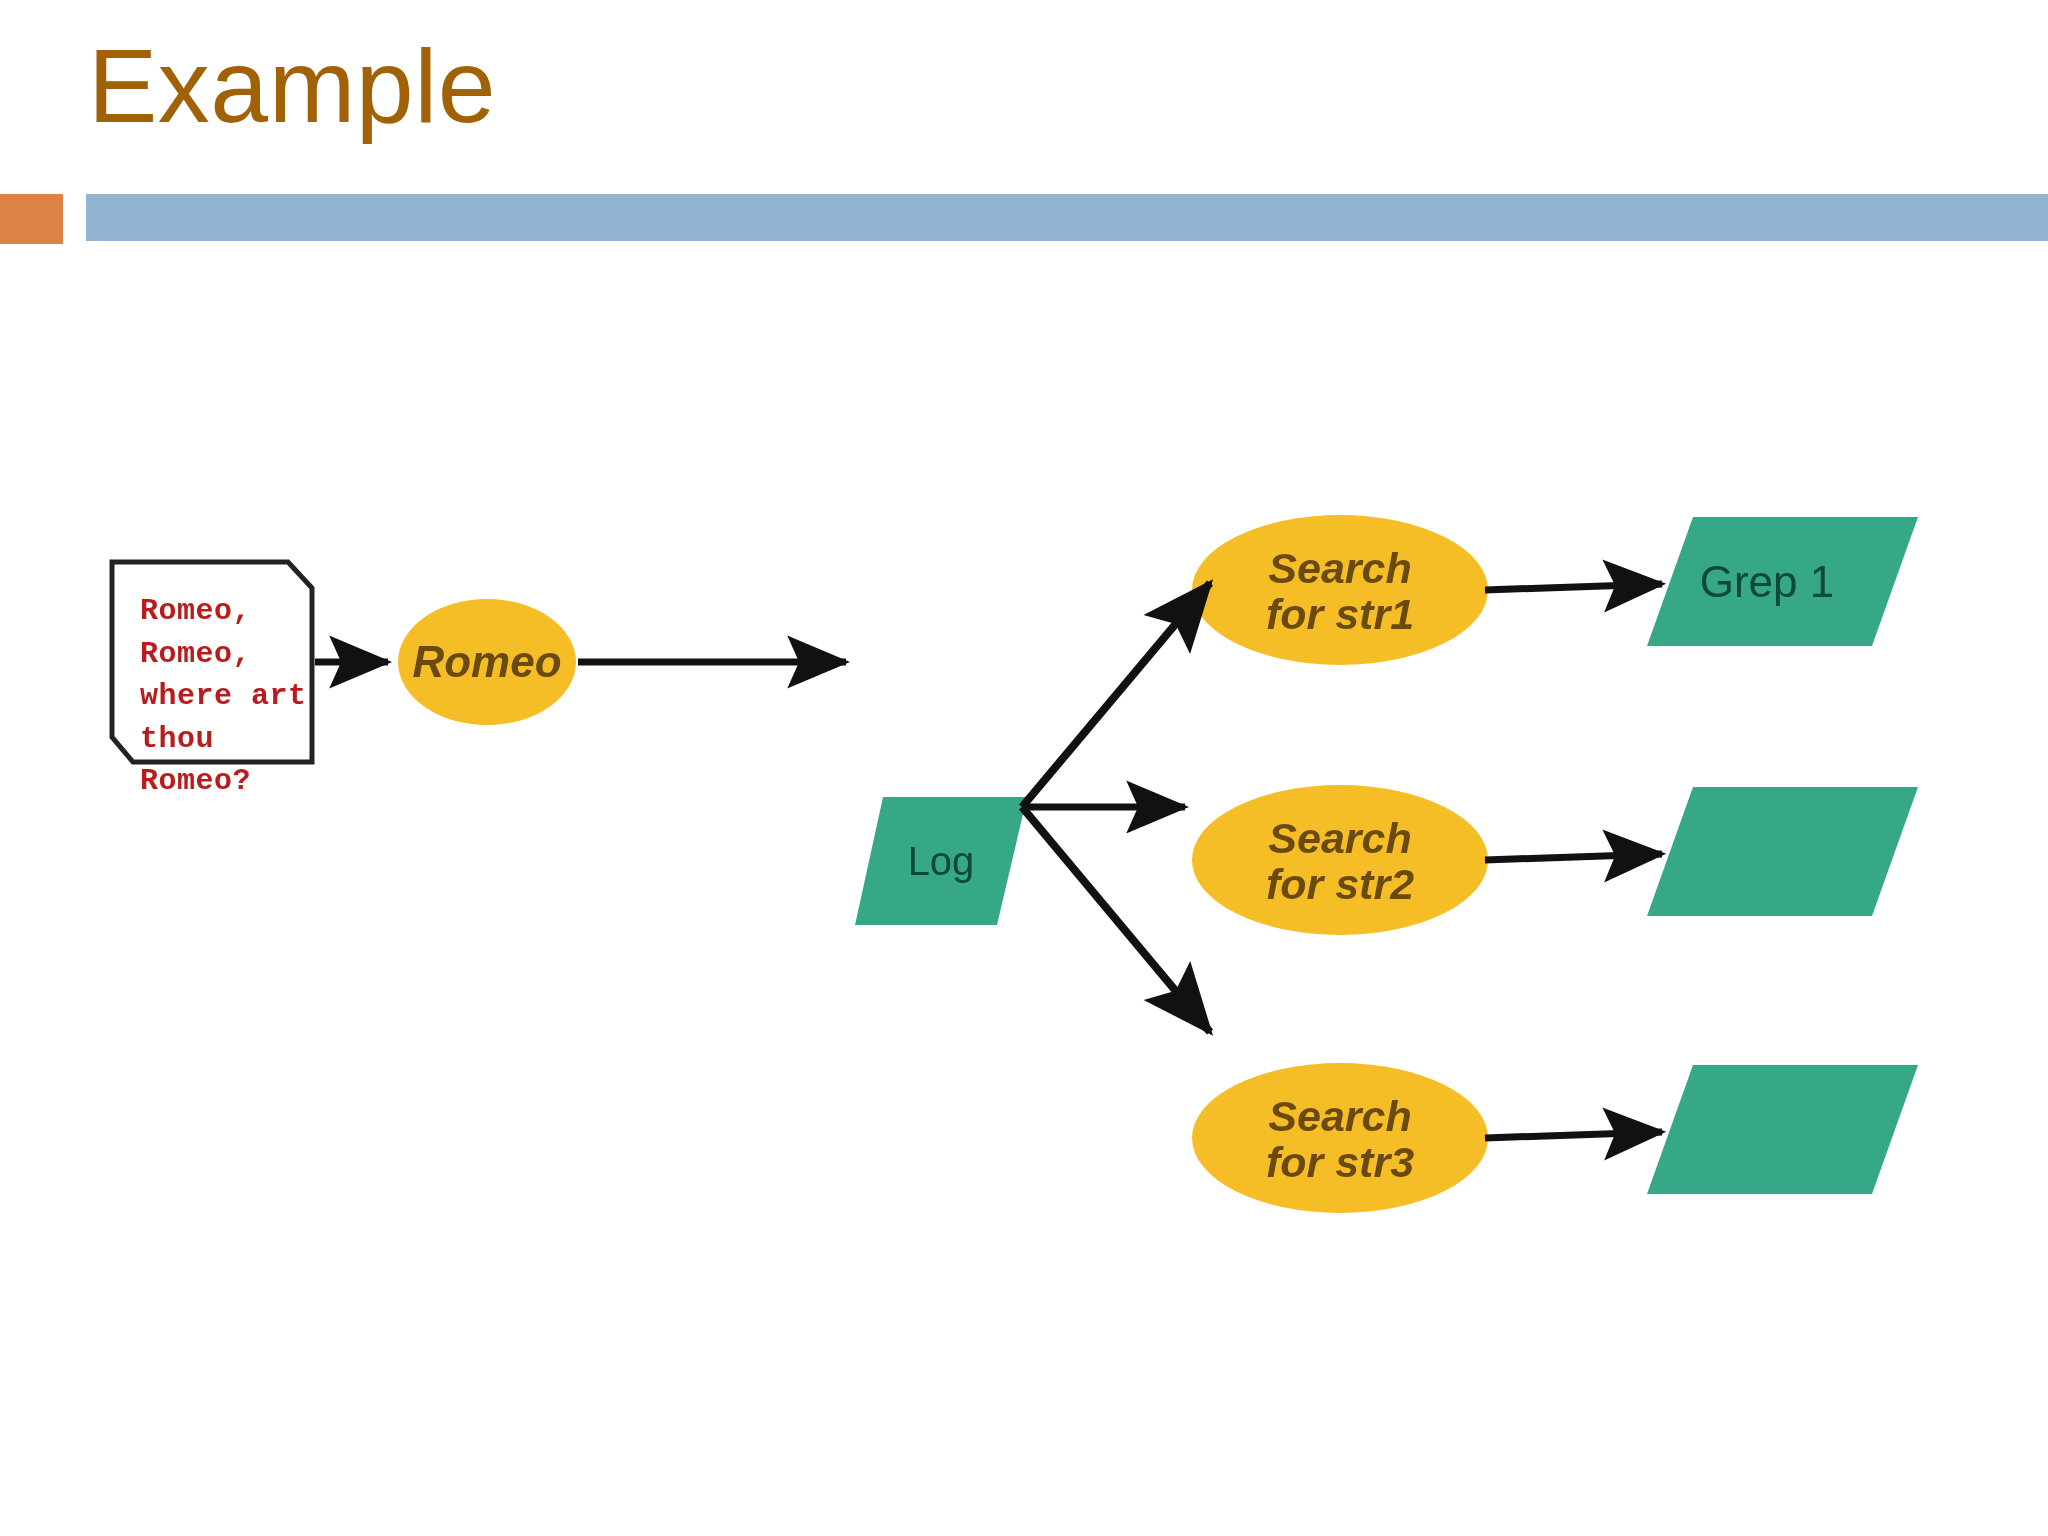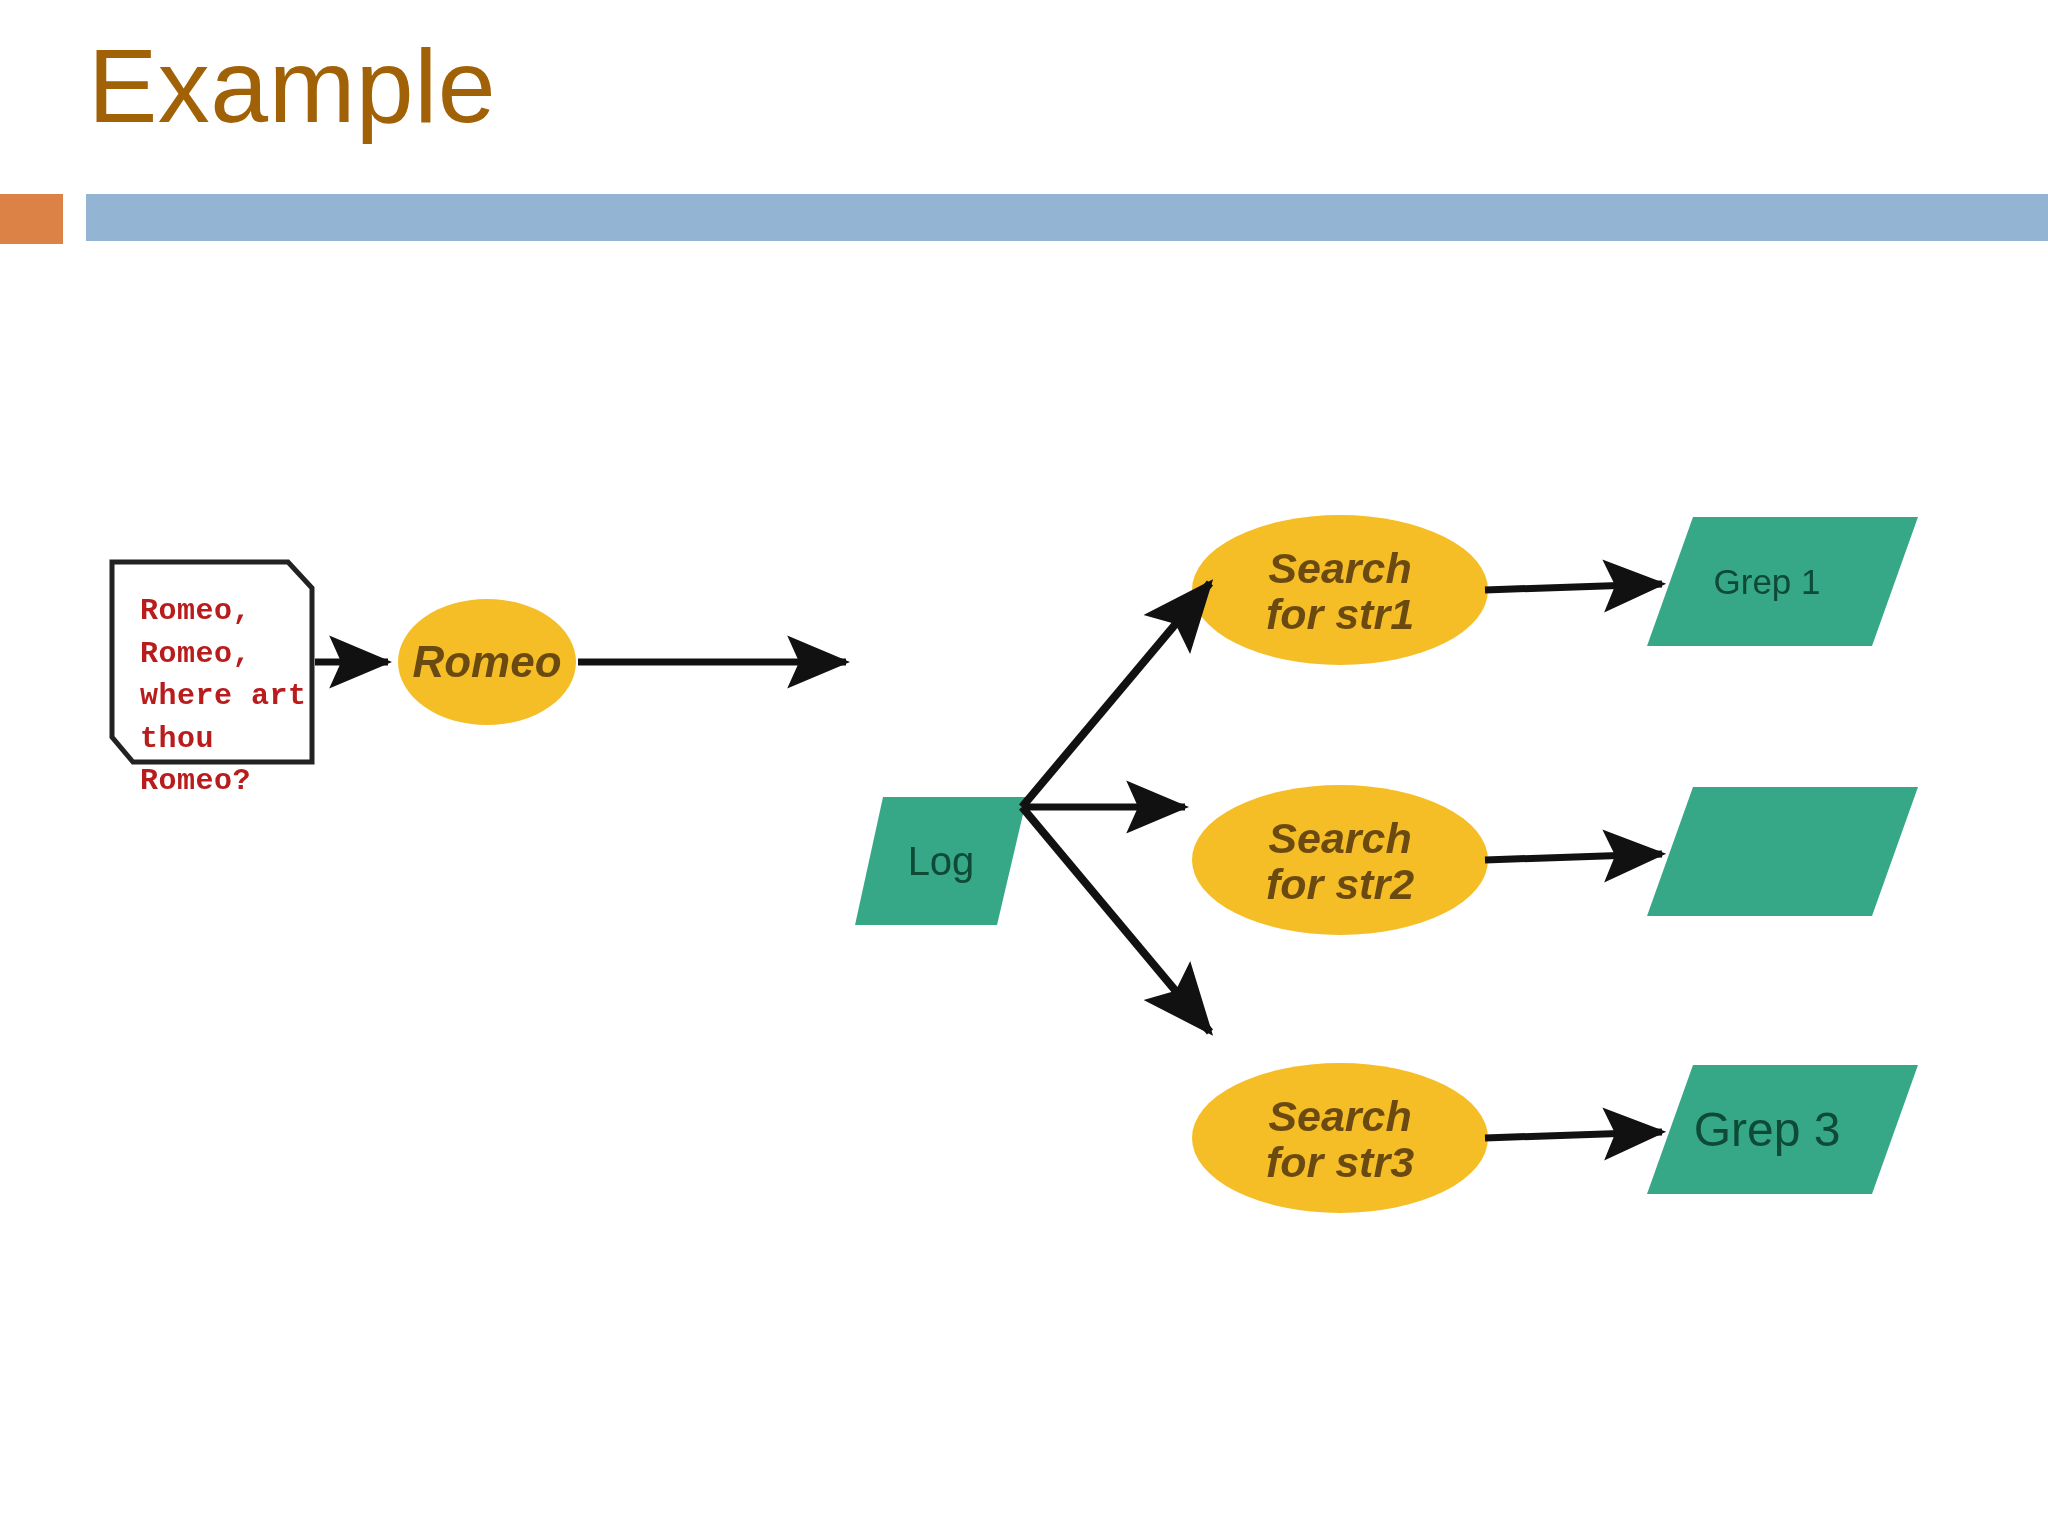--- a/index.html
+++ b/index.html
@@ -163,7 +163,7 @@
   <div class="node-label label-ellipse" style="left:1192px; top:833px; width:296px; height:112px; font-size:43px;">Search
 for str3</div>
 
-  <div class="node-label label-parallelogram" style="left:1652px; top:296px; width:230px; height:72px; font-size:35px;">Grep 1</div>
+  <div class="node-label label-parallelogram" style="left:1652px; top:296px; width:230px; height:72px; font-size:44px;">Grep 1</div>
 
 
   <div class="node-label label-parallelogram" style="left:1652px; top:844px; width:230px; height:72px; font-size:48px;">Grep 3</div>

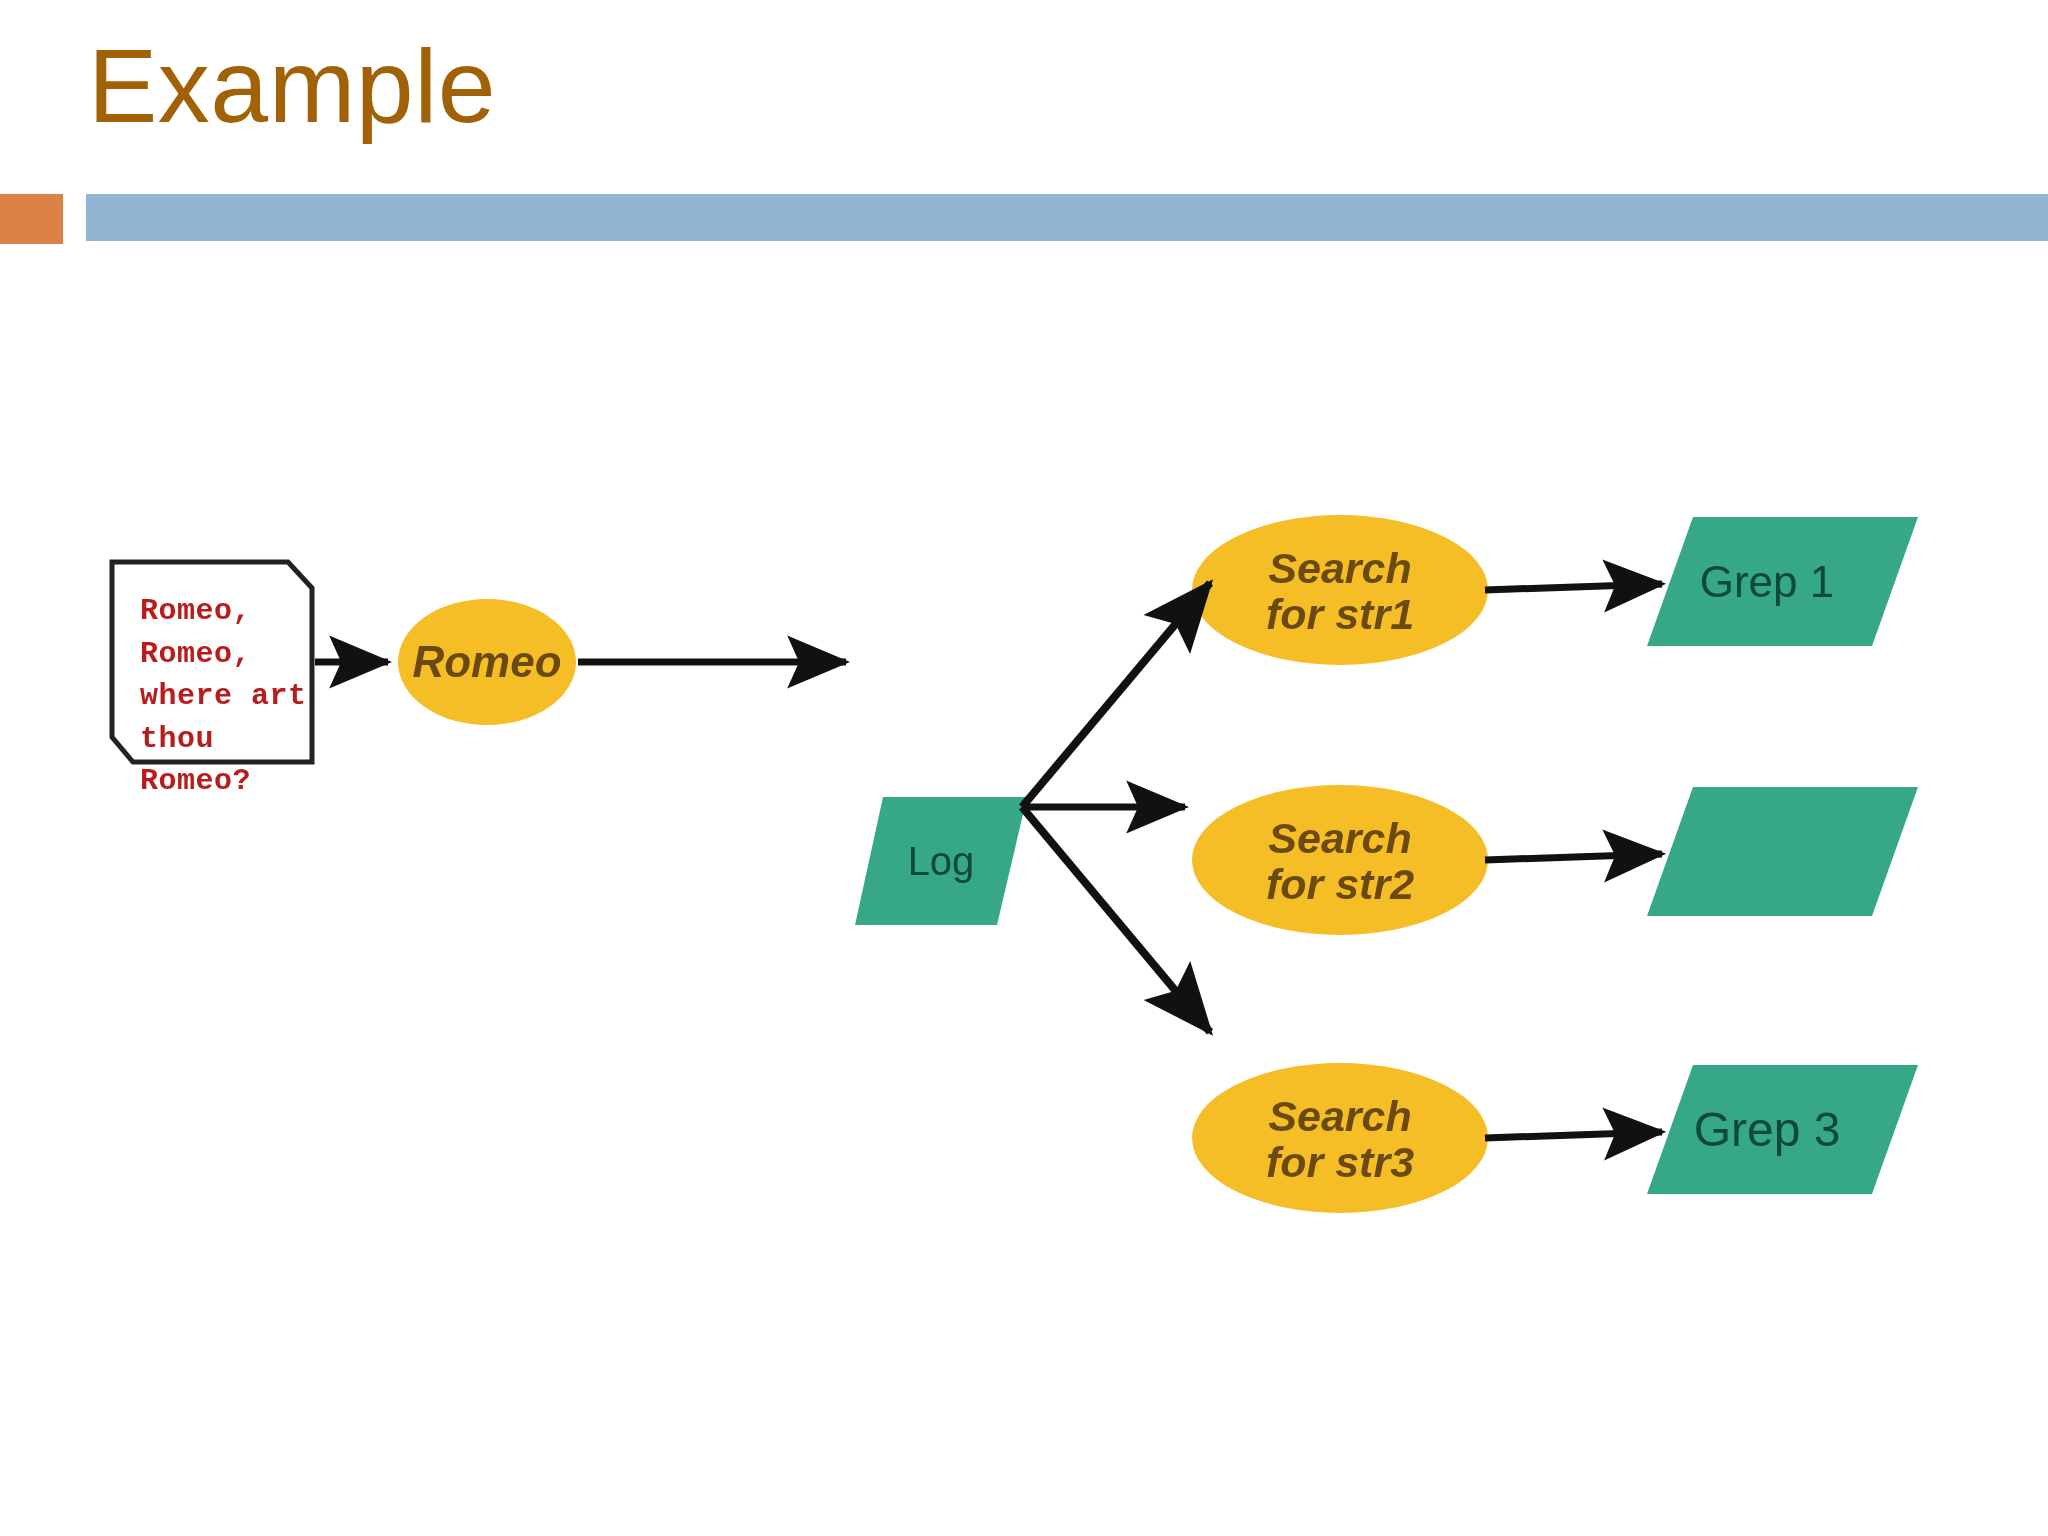--- a/index.html
+++ b/index.html
@@ -166,7 +166,6 @@
   <div class="node-label label-parallelogram" style="left:1652px; top:296px; width:230px; height:72px; font-size:44px;">Grep 1</div>
 
 
-  <div class="node-label label-parallelogram" style="left:1652px; top:844px; width:230px; height:72px; font-size:48px;">Grep 3</div>
 
 </div>
 

